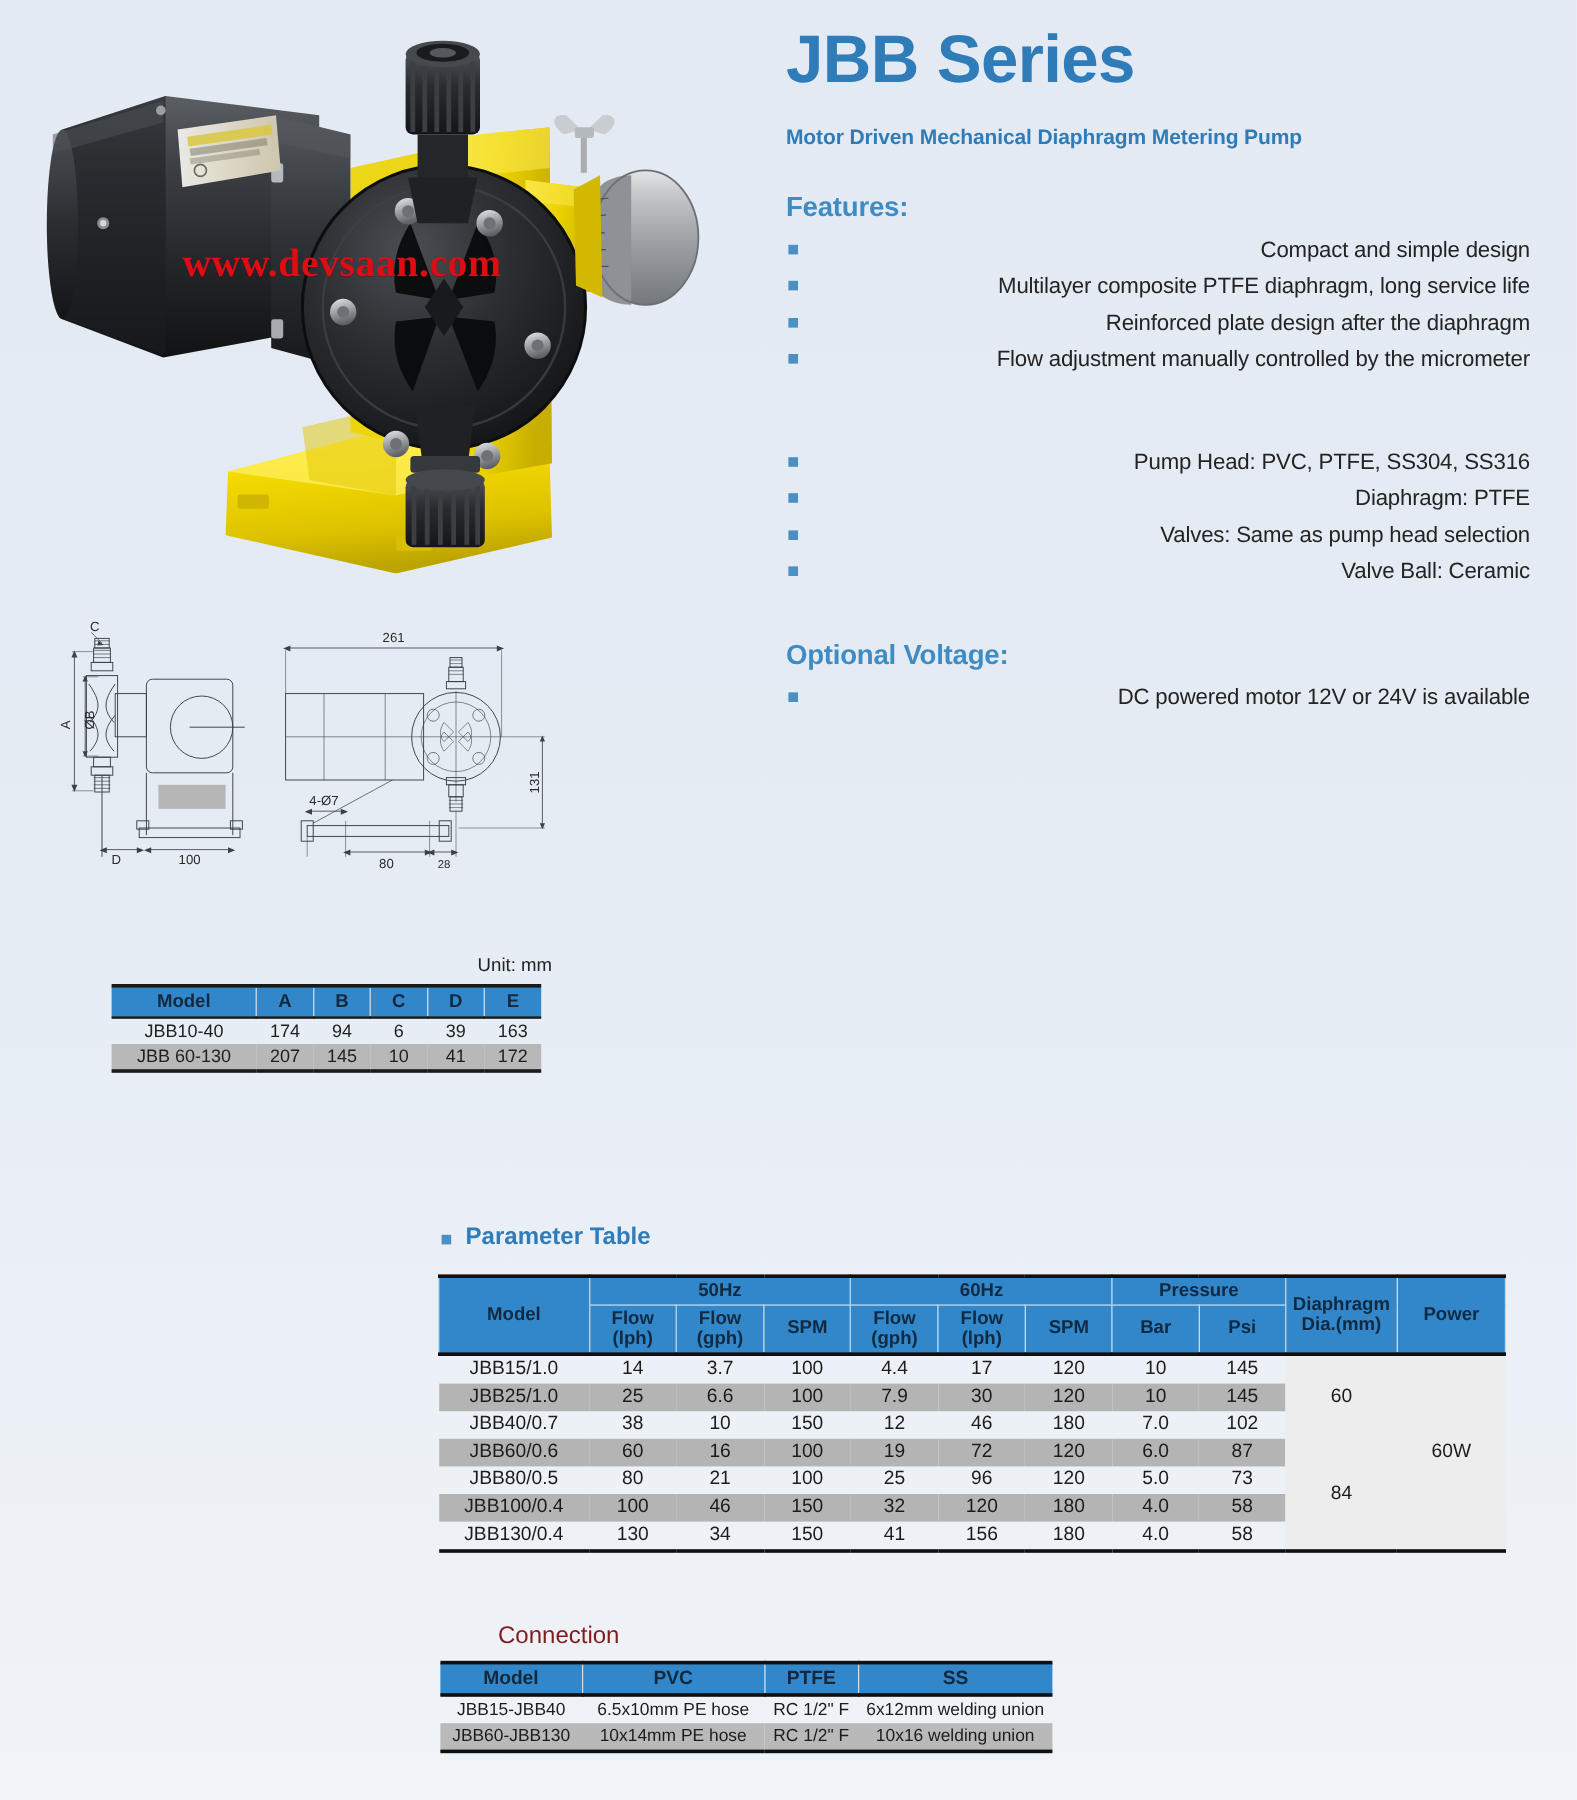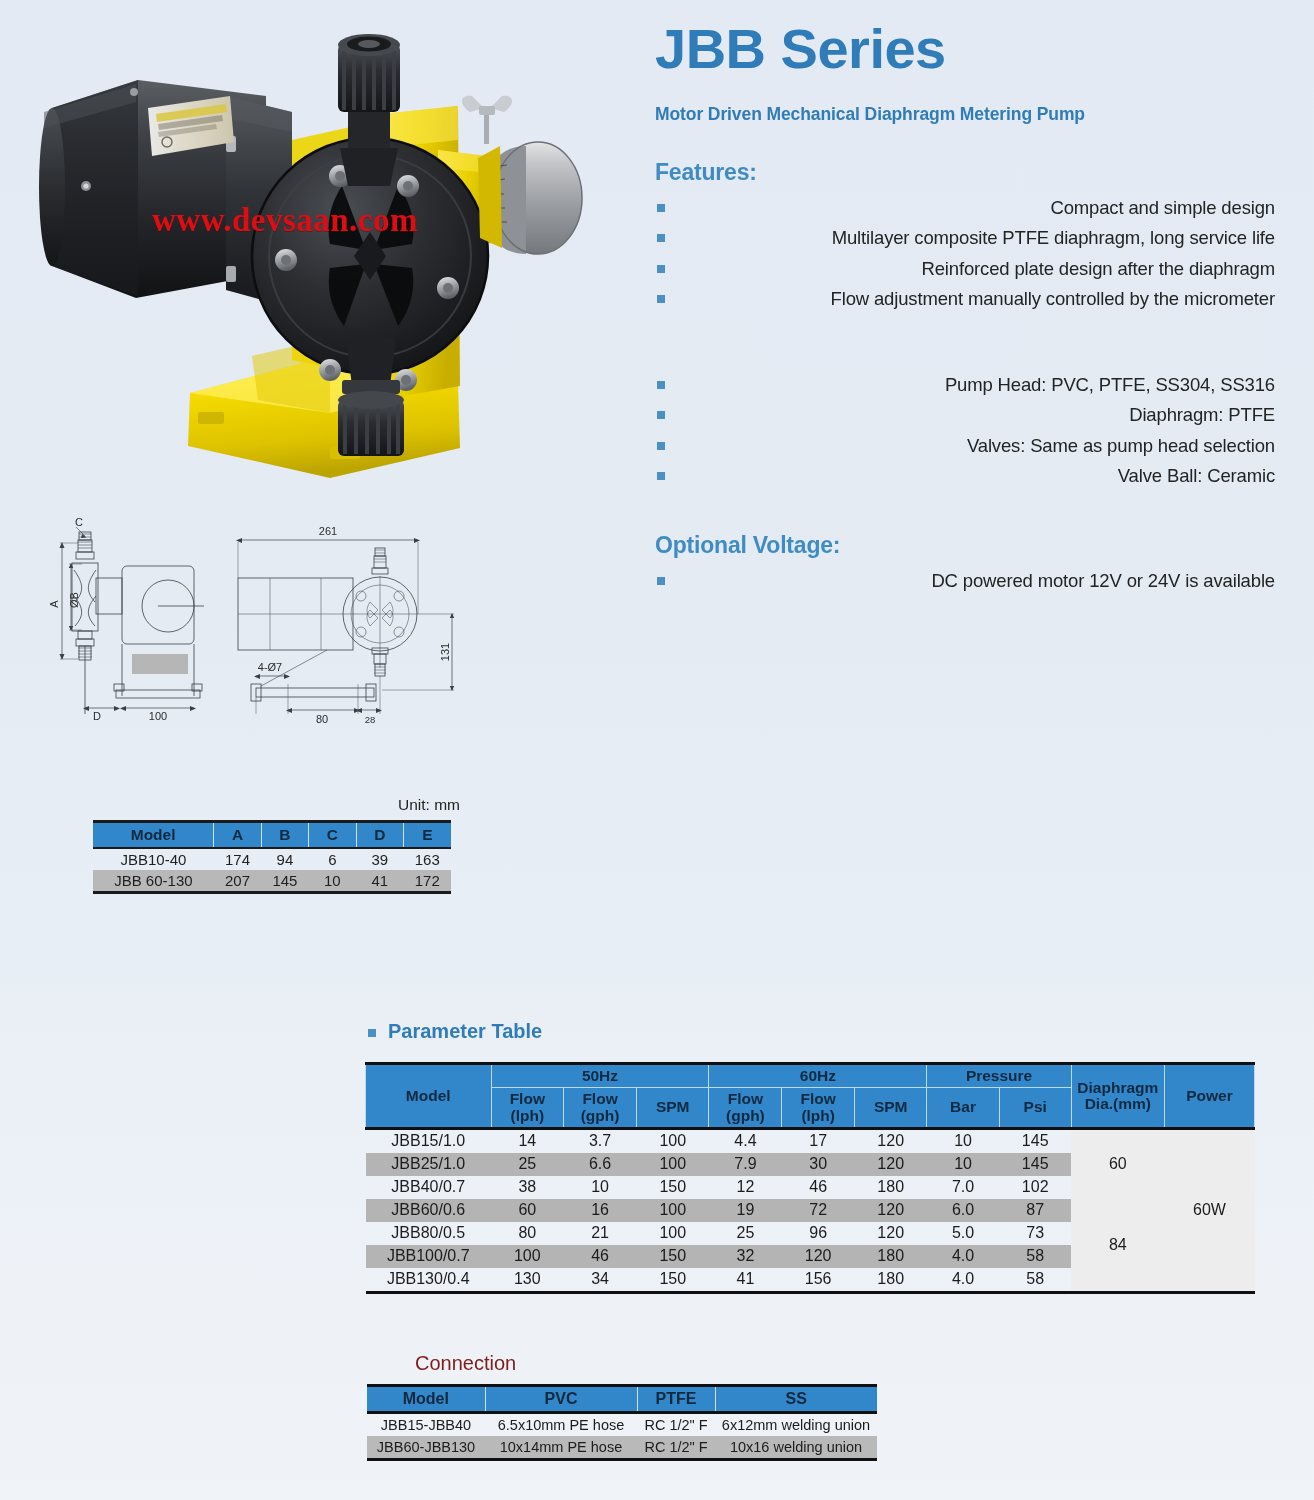--- a/index.html
+++ b/index.html
@@ -634,7 +634,7 @@
       <td class="z">73</td>
     </tr>
     <tr>
-      <td class="z">JBB100/0.7</td>
+      <td class="z">JBB100/0.4</td>
       <td class="z">100</td>
       <td class="z">46</td>
       <td class="z">150</td>

